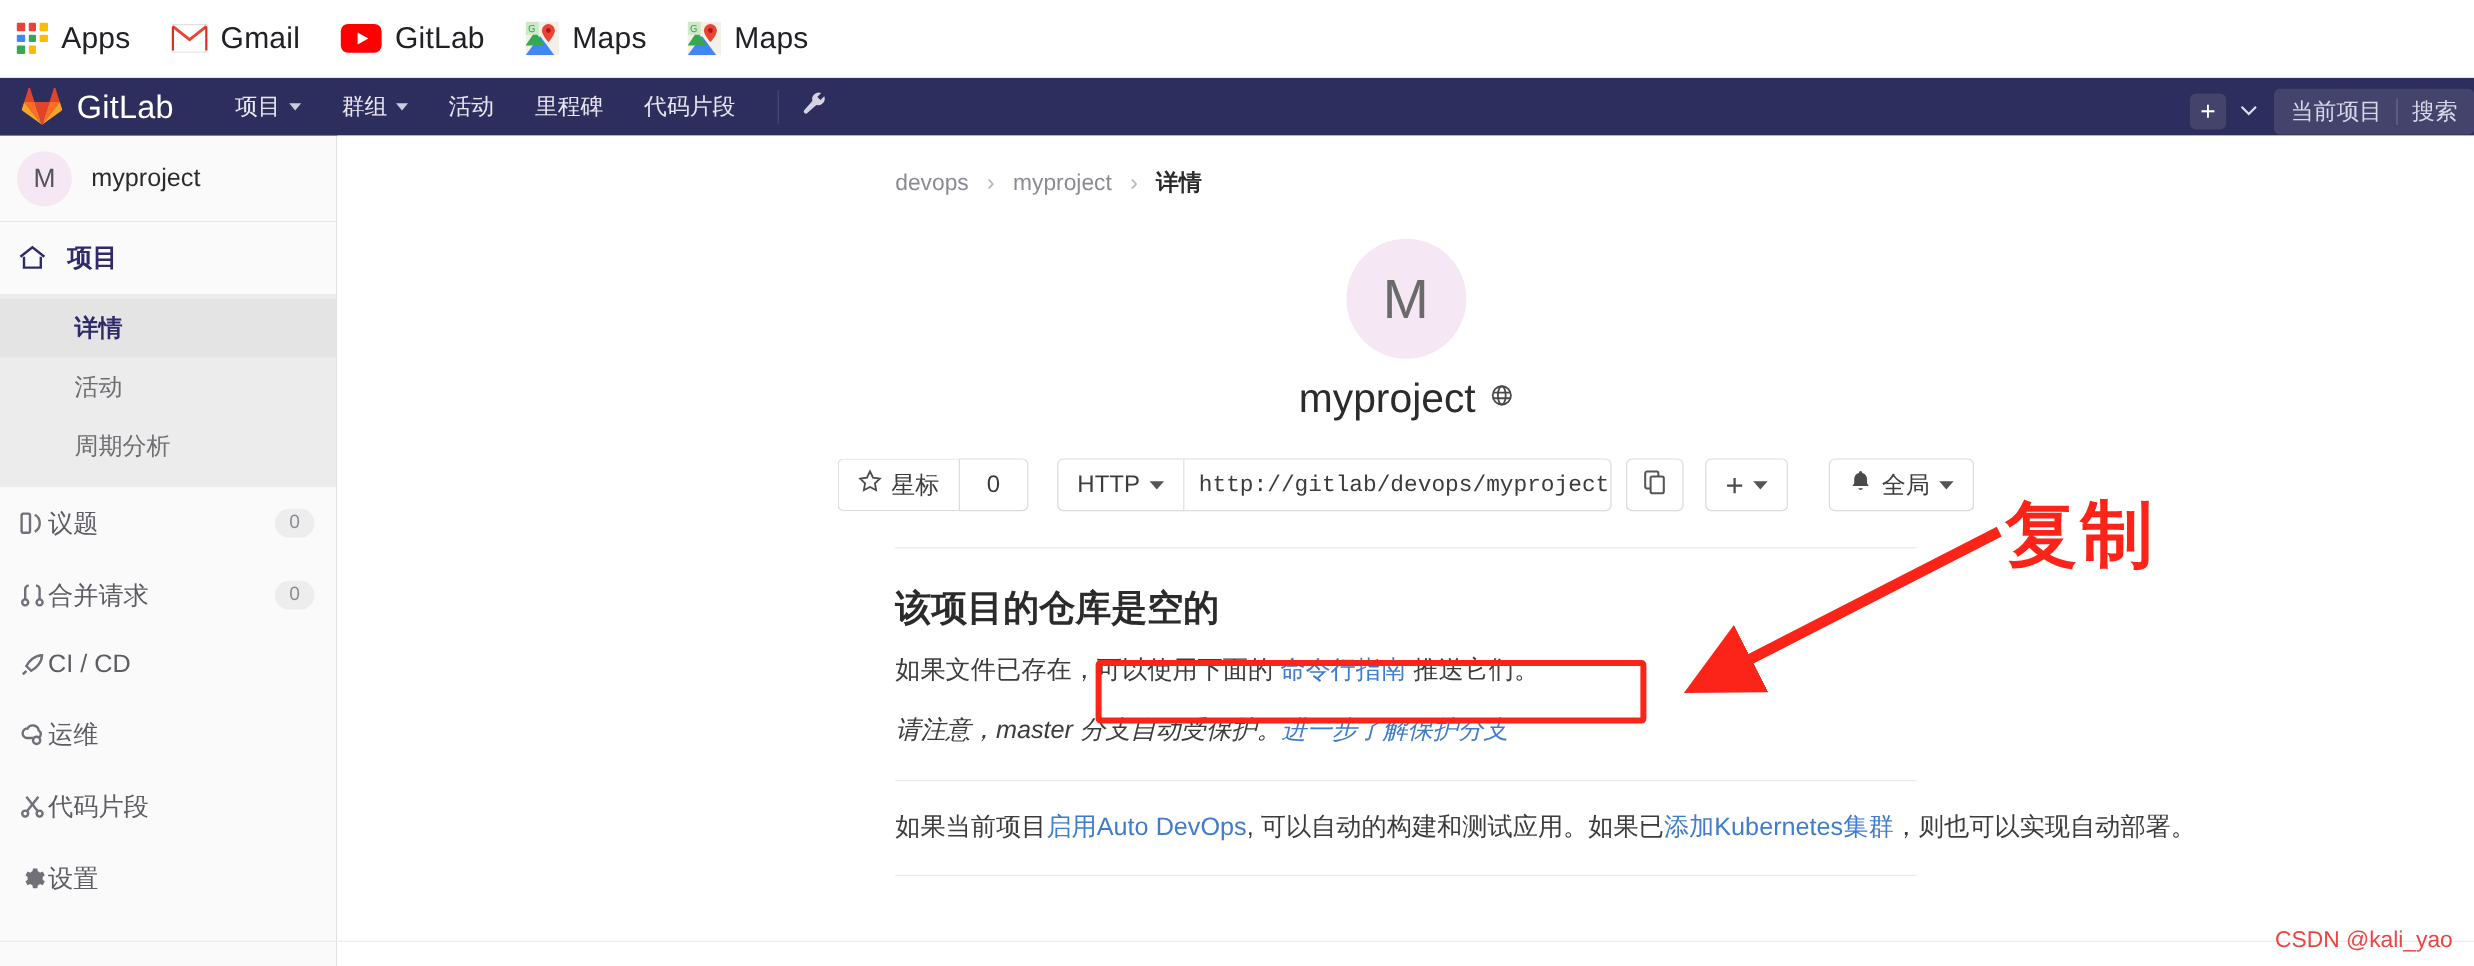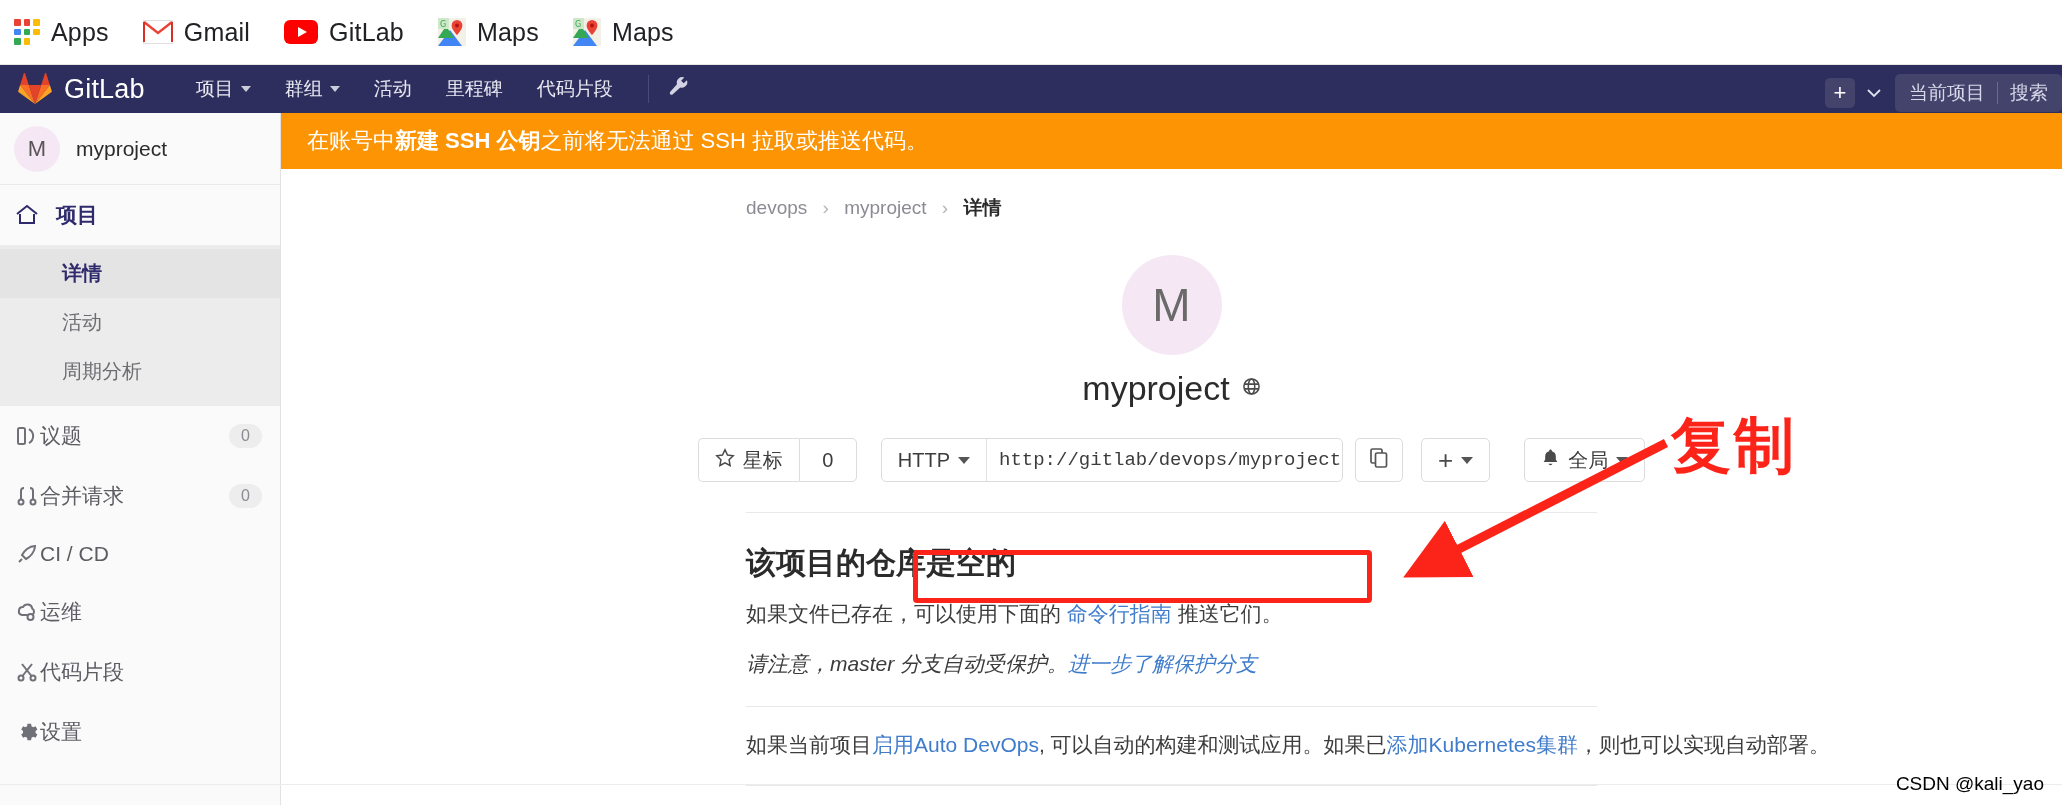--- a/index.html
+++ b/index.html
@@ -496,11 +496,6 @@
 
   <div class="main">
 
-    <div class="banner">
-      <span>在账号中 </span>
-        <b>新建 SSH 公钥</b>
-        <span> 之前将无法通过 SSH 拉取或推送代码。</span>
-    </div>
 
     <div class="content">
 

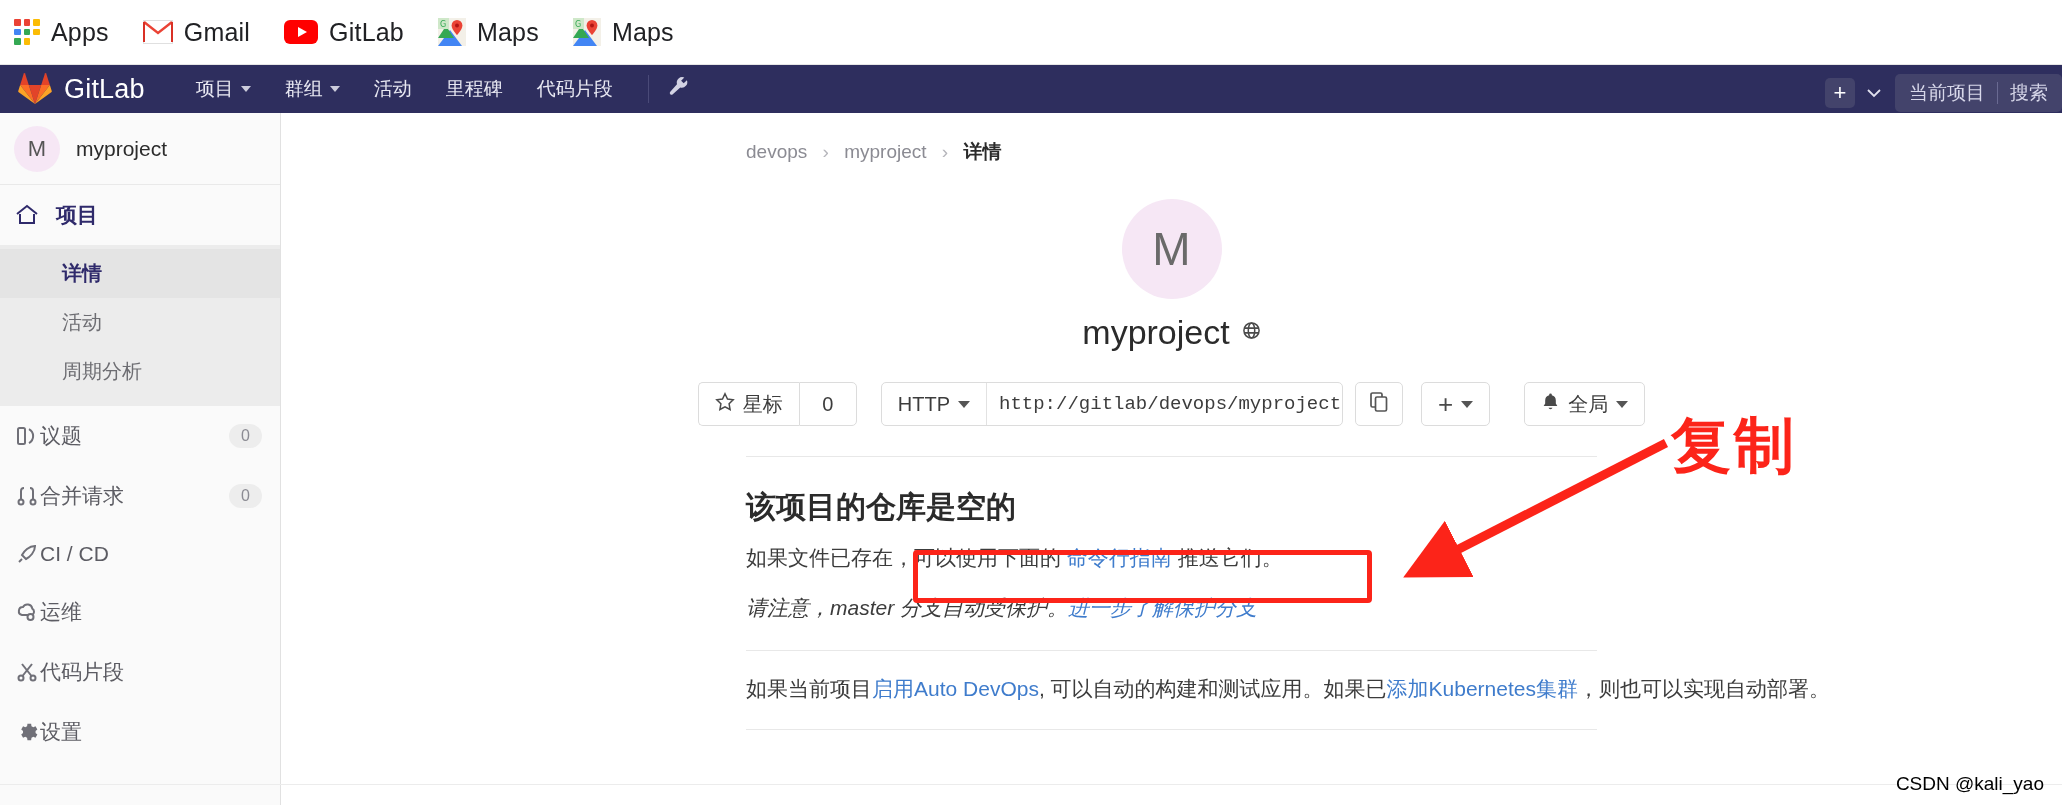--- a/index.html
+++ b/index.html
@@ -267,7 +267,7 @@
 
   .watermark {
     position:absolute; right: 18px; bottom: 10px;
-    color:#000000; font-size:19px;
+    color:#ef4444; font-size:19px;
   }
   .wm-line {
     position:absolute; right:0; bottom: 20px;

